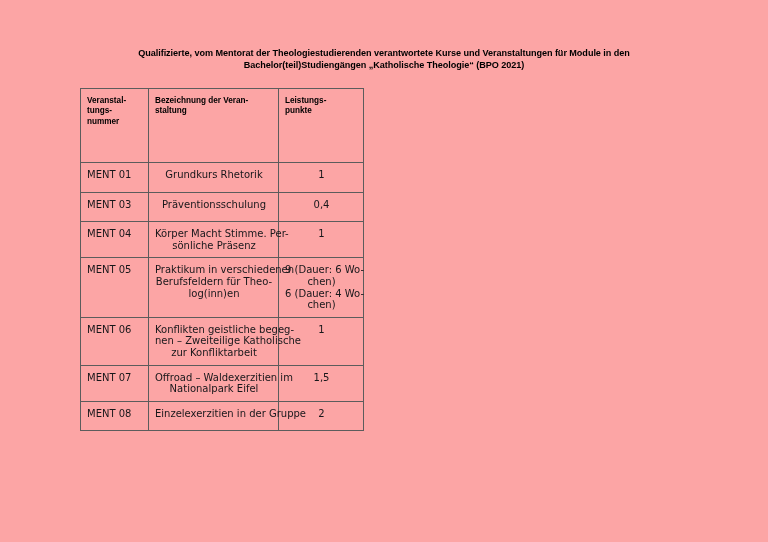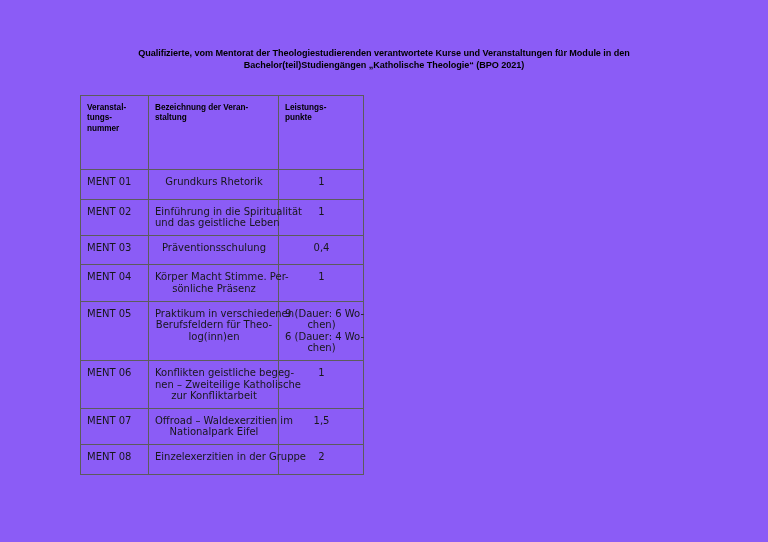--- a/index.html
+++ b/index.html
@@ -19,7 +19,7 @@
     position: relative;
     width: 768px;
     height: 542px;
-    background: #8b5cf6;
+    background: #fca5a5;
   }
 
   

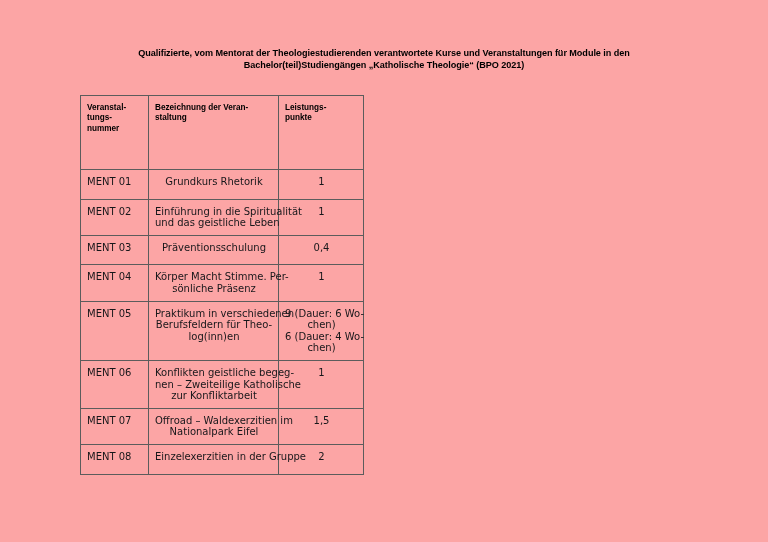--- a/index.html
+++ b/index.html
@@ -45,7 +45,7 @@
   .course-table {
     position: absolute;
     left: 80px;
-    top: 95px;
+    top: 88px;
     width: 283px;
     border-collapse: collapse;
     table-layout: fixed;

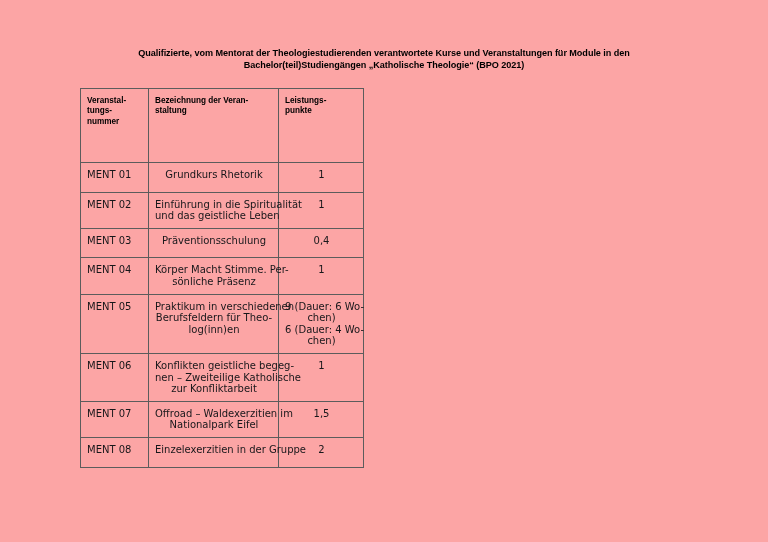--- a/index.html
+++ b/index.html
@@ -142,16 +142,6 @@
         </td>
       </tr>
 
-      <tr class="r-snug">
-        <td class="cell-num">MENT 02</td>
-        <td>
-          <span class="ln">Einführung in die Spiritualität</span>
-          <span class="ln">und das geistliche Leben</span>
-        </td>
-        <td>
-          <span class="ln">1</span>
-        </td>
-      </tr>
 
       <tr class="r-mid">
         <td class="cell-num">MENT 03</td>

